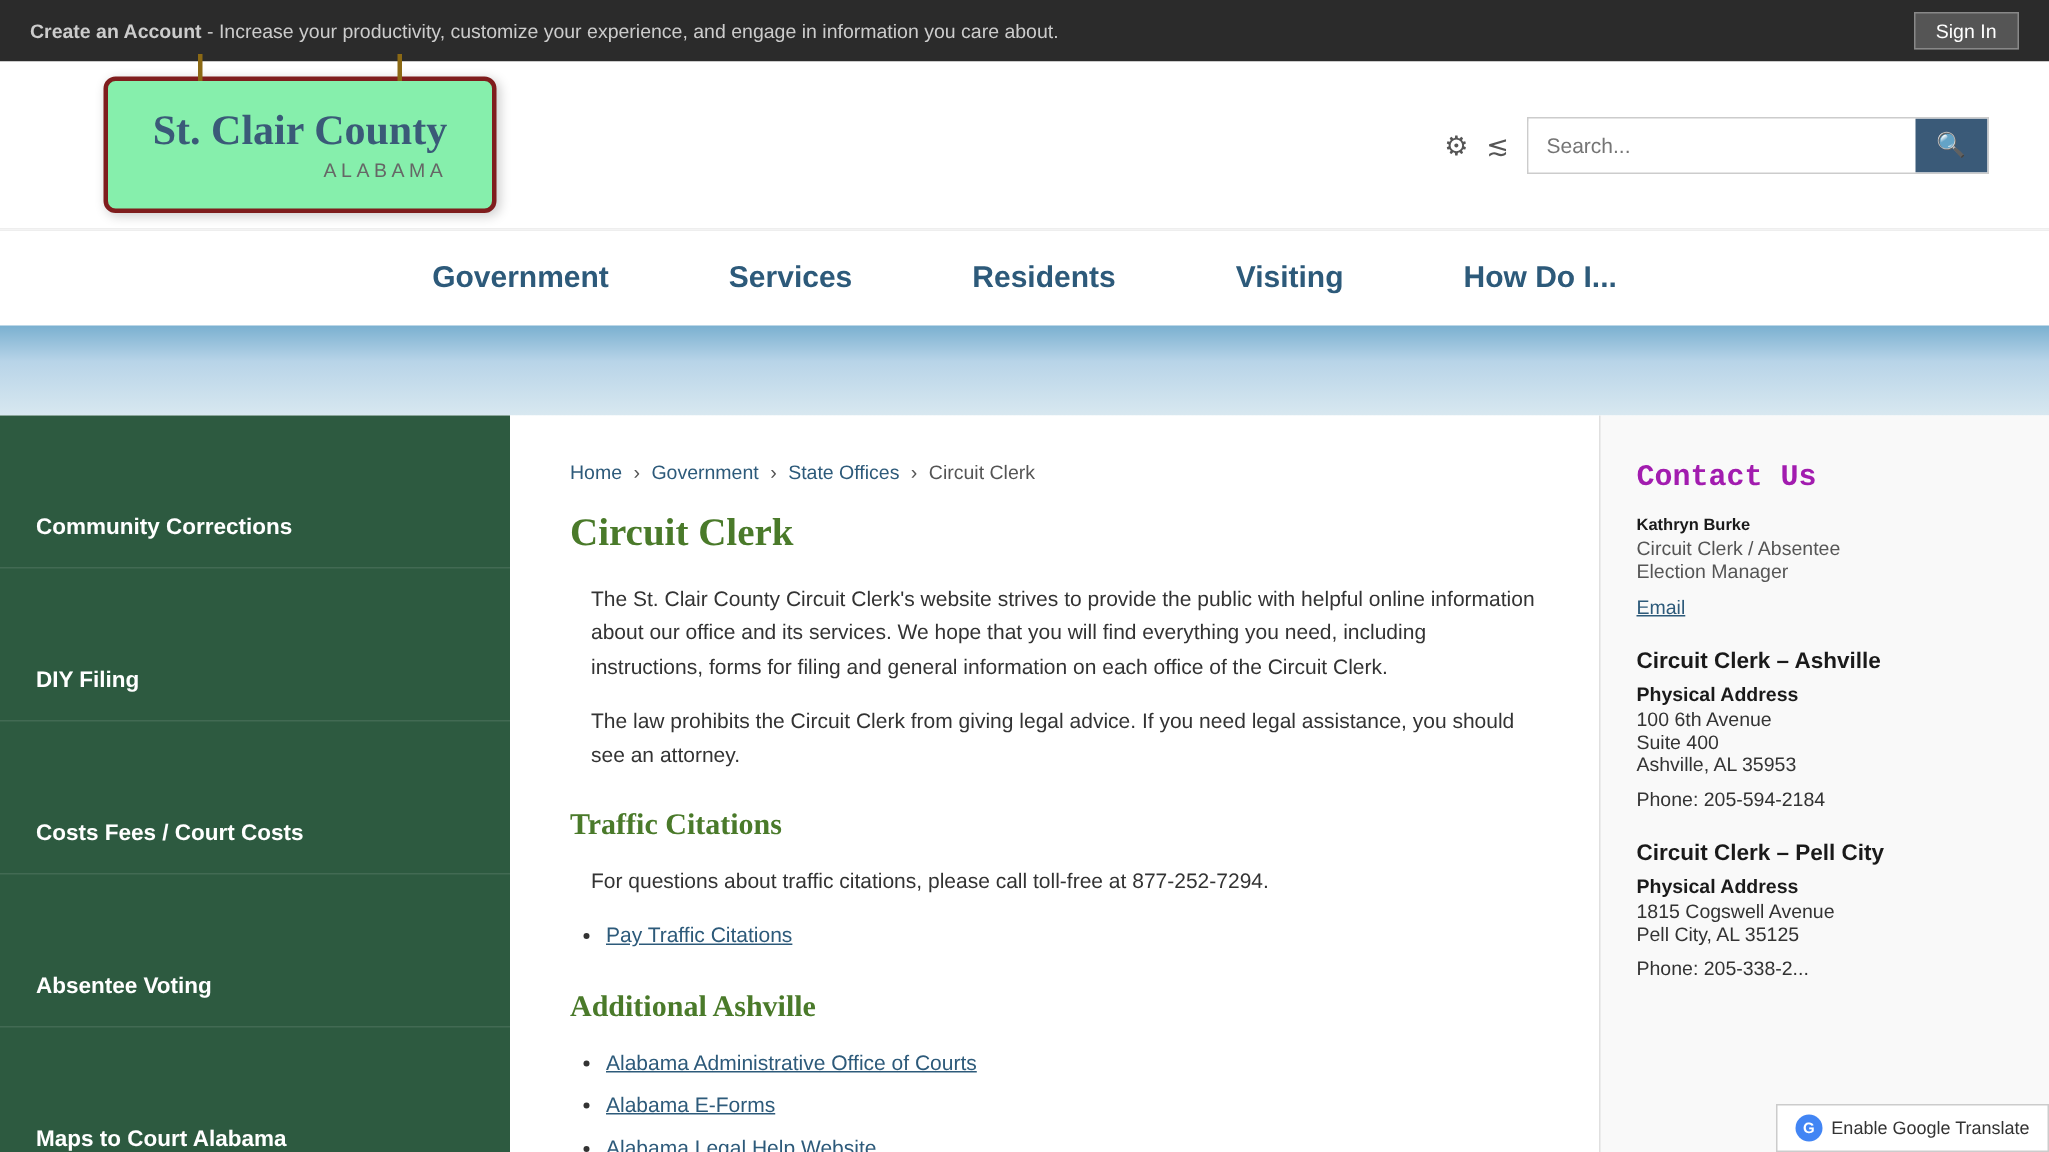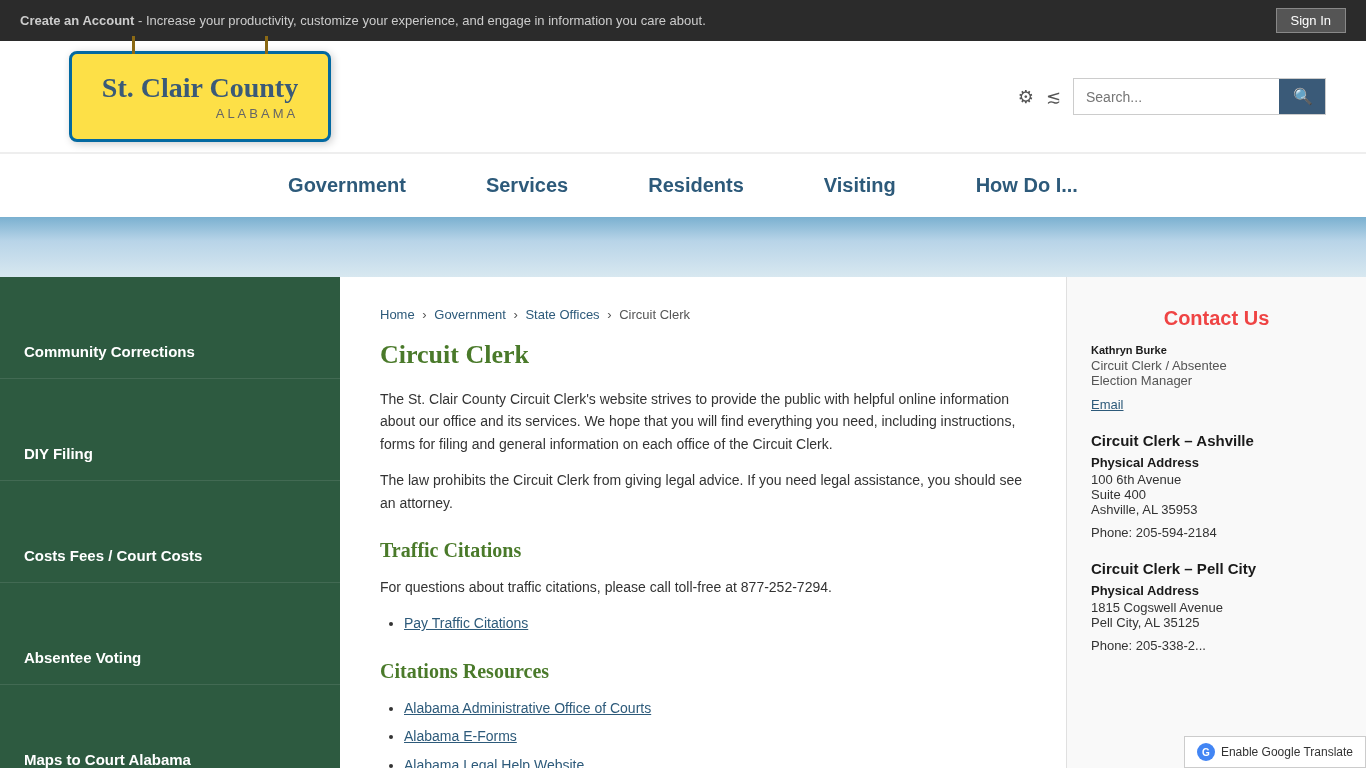--- a/index.html
+++ b/index.html
@@ -42,8 +42,8 @@
       width: 320px;
     }
     .logo-box .logo-sign {
-      background: #fde047;
-      border: 3px solid #0369a1;
+      background: #86efac;
+      border: 3px solid #7f1d1d;
       border-radius: 8px;
       padding: 18px 30px;
       display: inline-block;

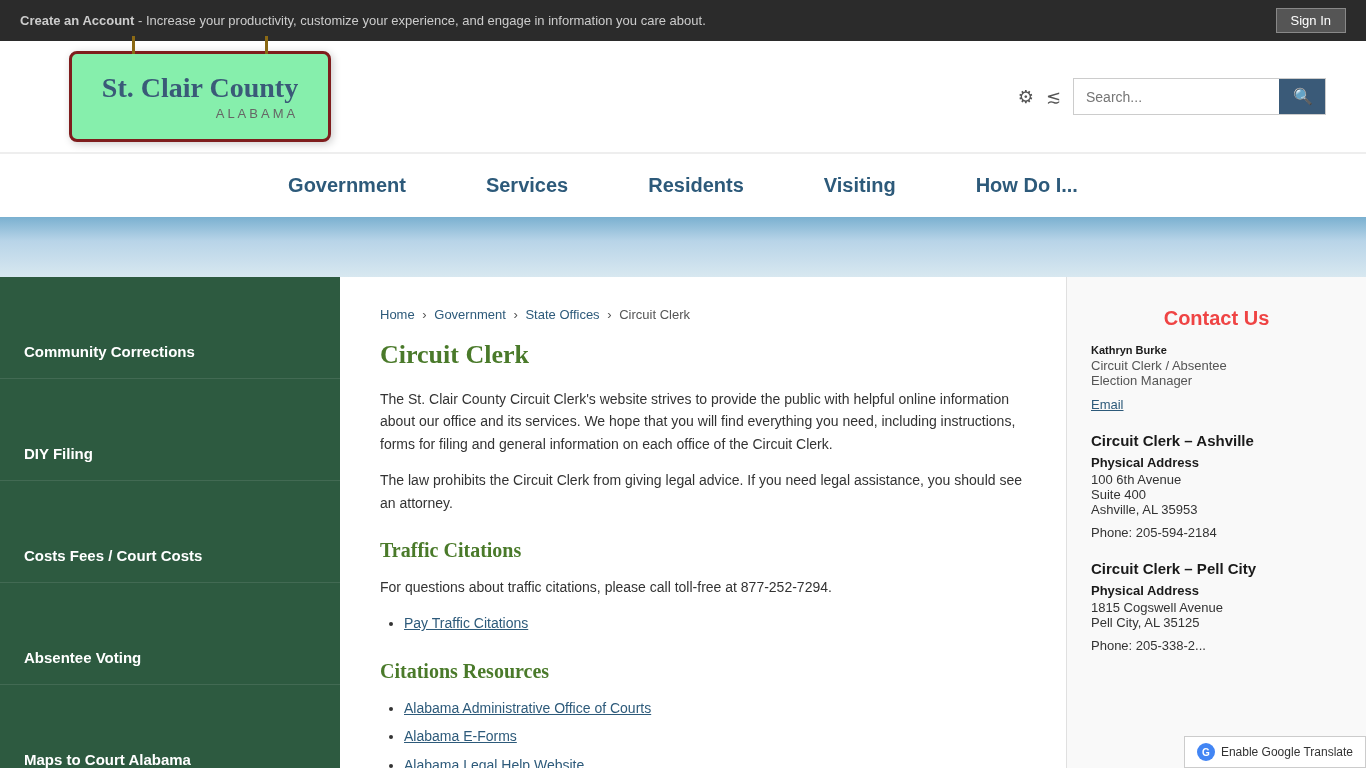--- a/index.html
+++ b/index.html
@@ -97,7 +97,7 @@
       align-items: center;
       border: 1px solid #ccc;
       overflow: hidden;
-      width: 253px;
+      width: 308px;
     }
     .search-input {
       flex: 1;

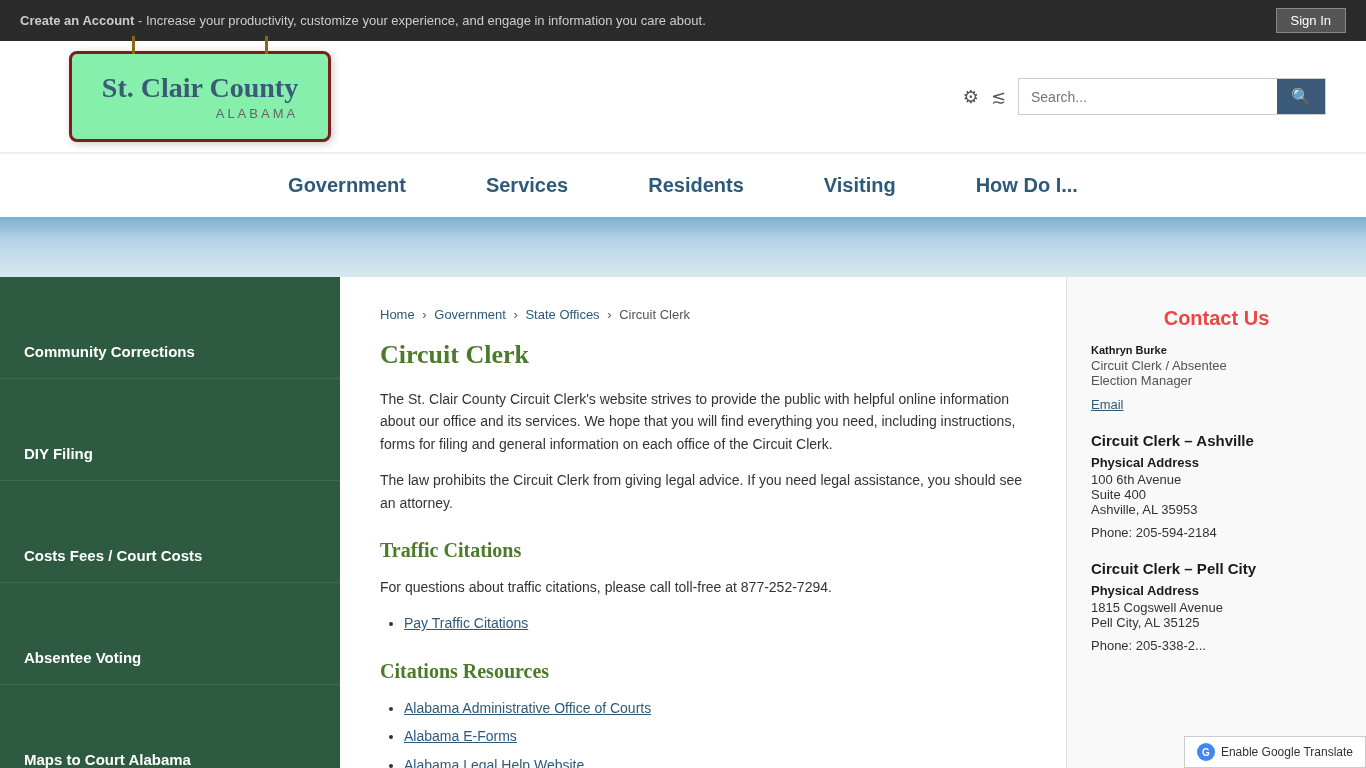--- a/index.html
+++ b/index.html
@@ -237,10 +237,9 @@
     }
     .contact-section h2 {
       font-size: 20px;
-      color: #ef4444;
+      color: #a21caf;
       margin-bottom: 14px;
-      font-family: Liberation Sans, sans-serif;
-      text-align: center;
+      font-family: Liberation Mono, monospace;
     }
     .contact-name {
       font-size: 11px;

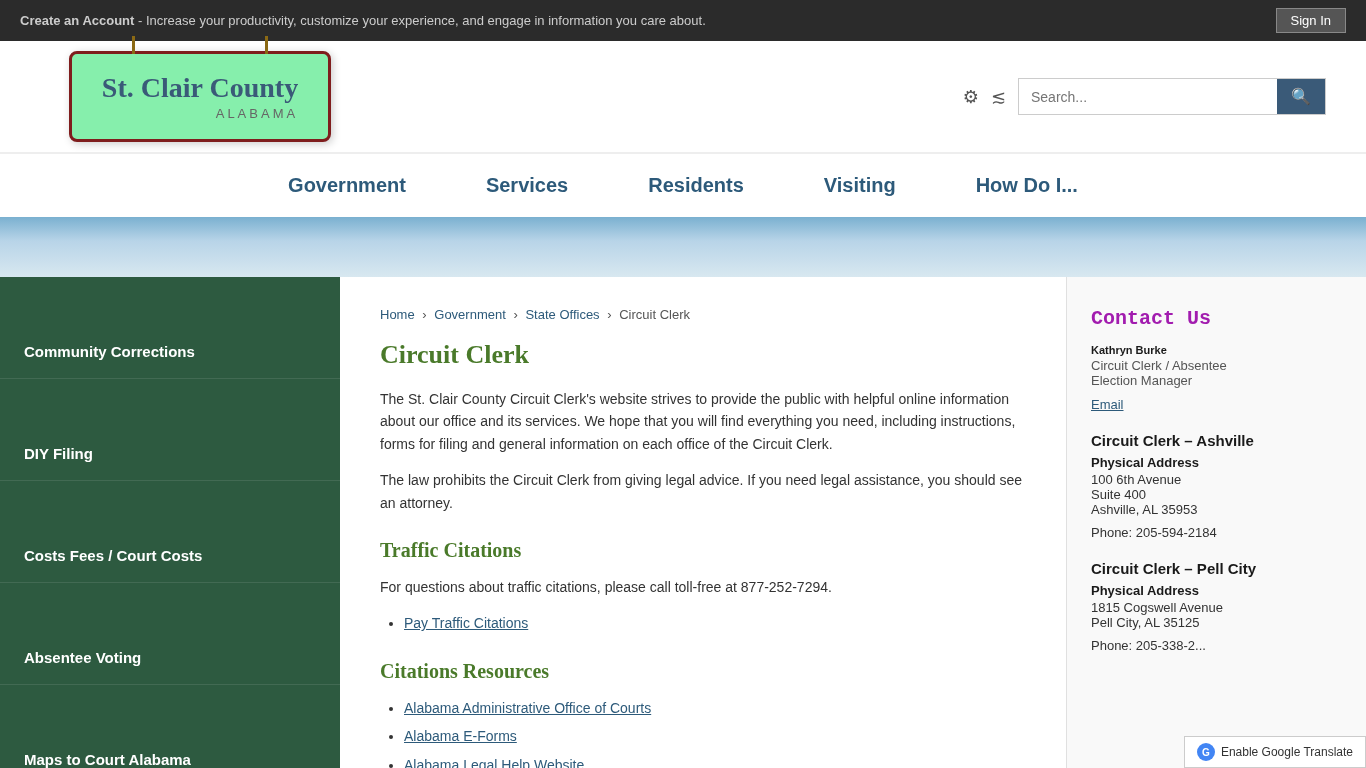--- a/index.html
+++ b/index.html
@@ -212,7 +212,7 @@
       line-height: 1.6;
       color: #333;
     }
-    .content-body p { margin-bottom: 14px; }
+    .content-body p { margin-bottom: 14px; margin-left: 14px; }
     .section-title {
       color: #4a7a2a;
       font-size: 20px;

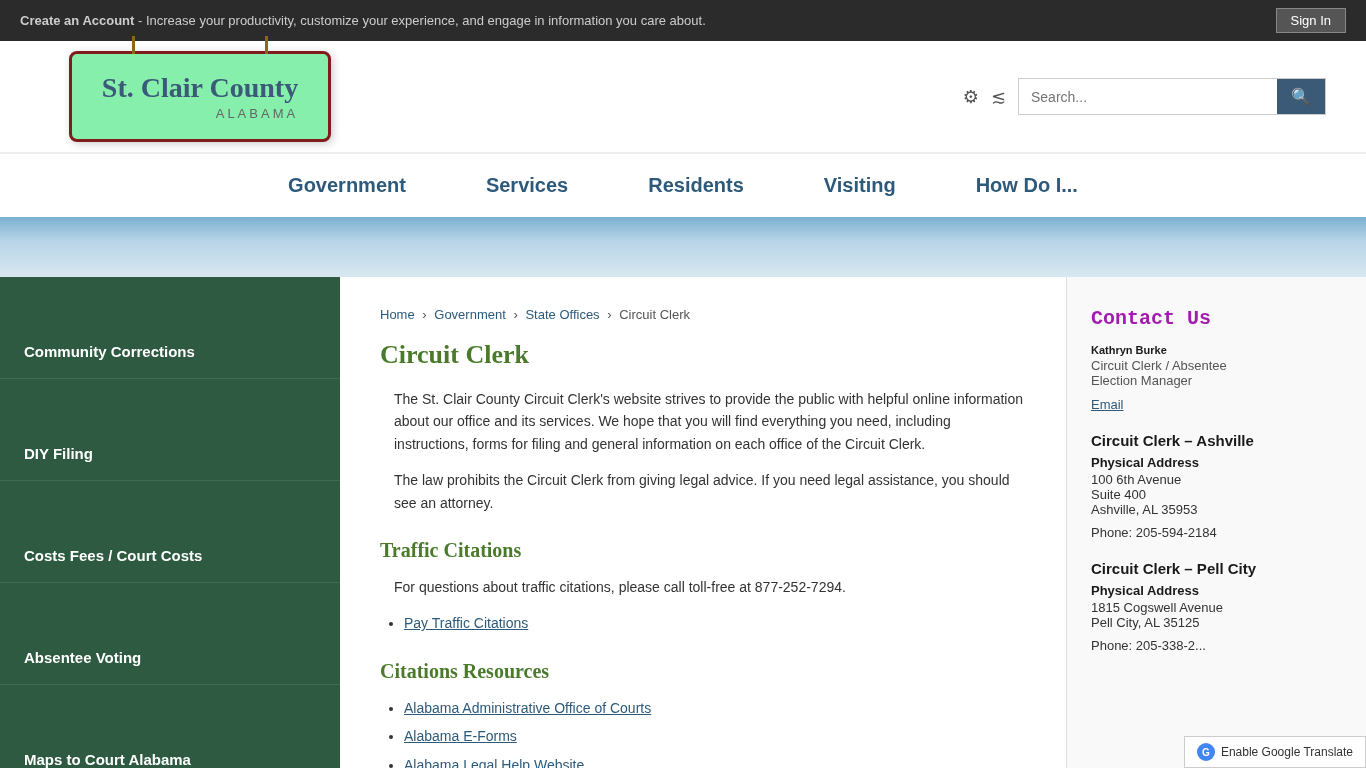--- a/index.html
+++ b/index.html
@@ -386,7 +386,7 @@
         </li>
       </ul>
 
-      <h2 class="section-title">Citations Resources</h2>
+      <h2 class="section-title">Additional Ashville</h2>
       <ul>
         <li>
           <a href="#">Alabama Administrative Office of Courts</a>

